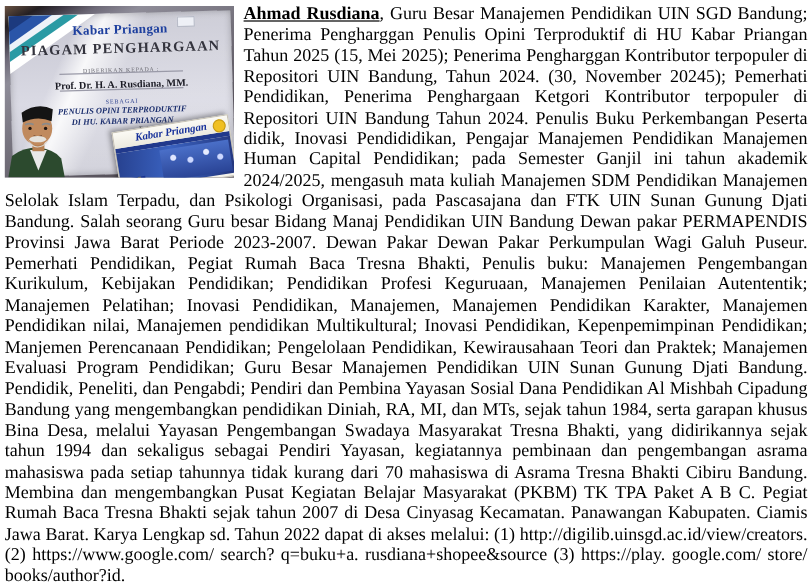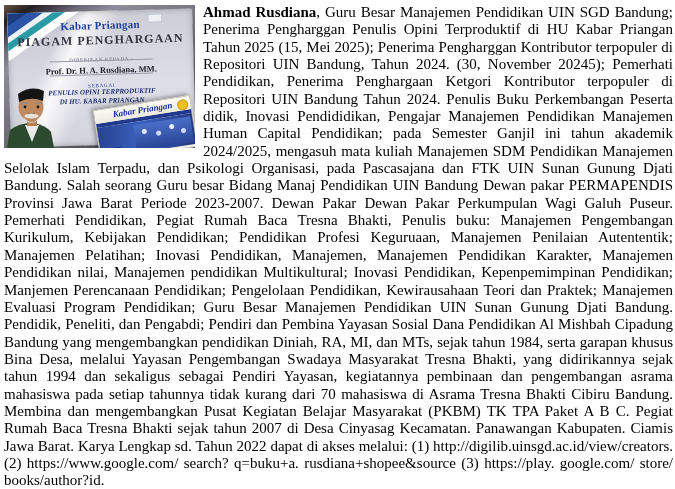--- a/index.html
+++ b/index.html
@@ -12,7 +12,7 @@
     font-size:15px;line-height:17.35px;text-align:justify;
     text-justify:inter-word;
   }
-  .doc b{font-weight:bold;}
+  .doc b{font-weight:bold;text-decoration:underline;}
 
   
   .photo{

